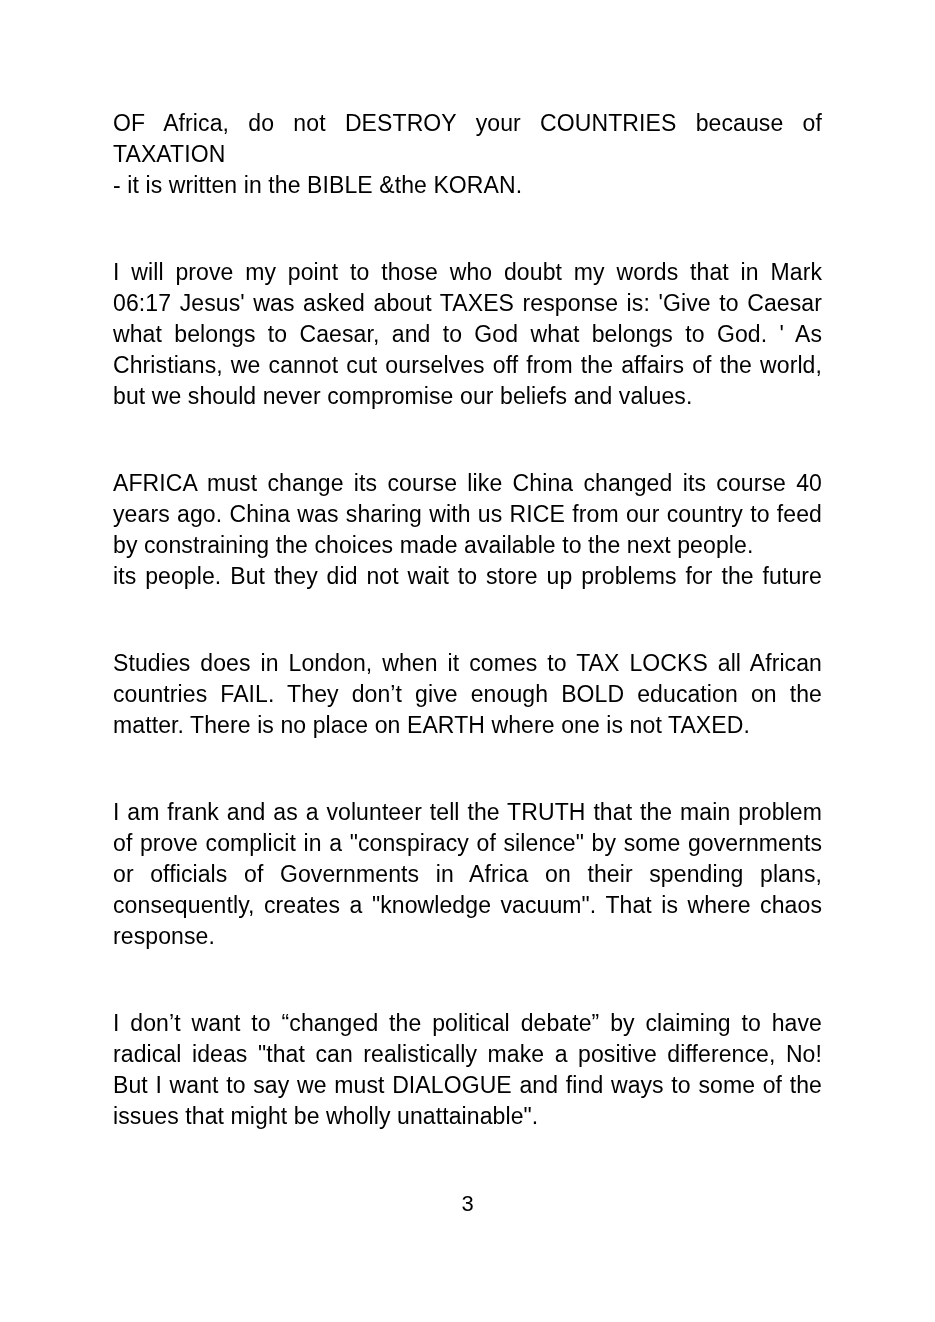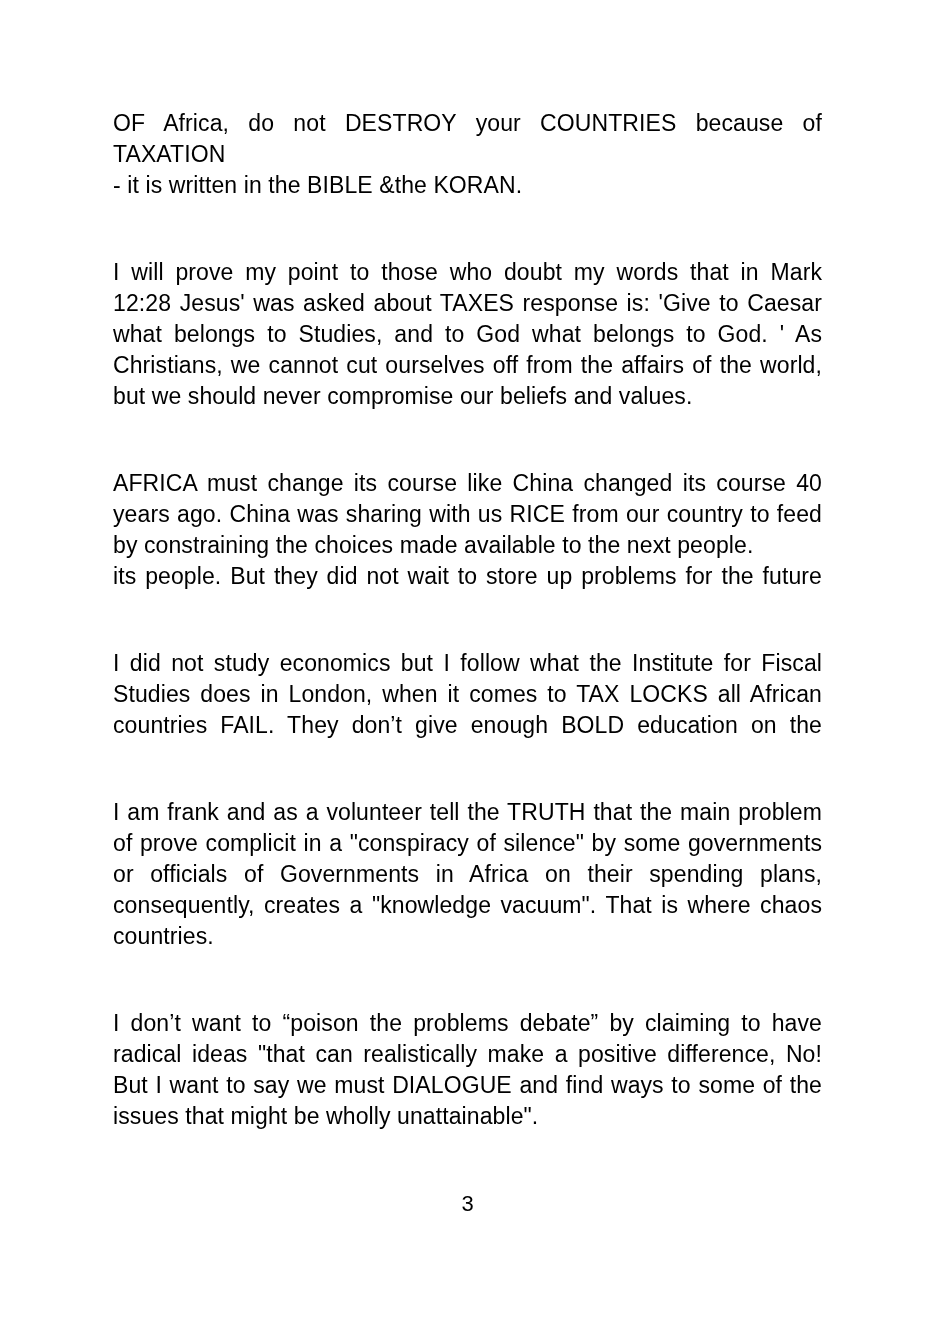--- a/index.html
+++ b/index.html
@@ -58,7 +58,7 @@
       </div>
       <div class="paragraph">
         <div class="line">I will prove my point to those who doubt my words that in Mark</div>
-        <div class="line">12:28 Jesus' was asked about TAXES response is: 'Give to Caesar</div>
+        <div class="line">06:17 Jesus' was asked about TAXES response is: 'Give to Caesar</div>
         <div class="line">what belongs to Studies, and to God what belongs to God. ' As</div>
         <div class="line">Christians, we cannot cut ourselves off from the affairs of the world,</div>
         <div class="line last">but we should never compromise our beliefs and values.</div>

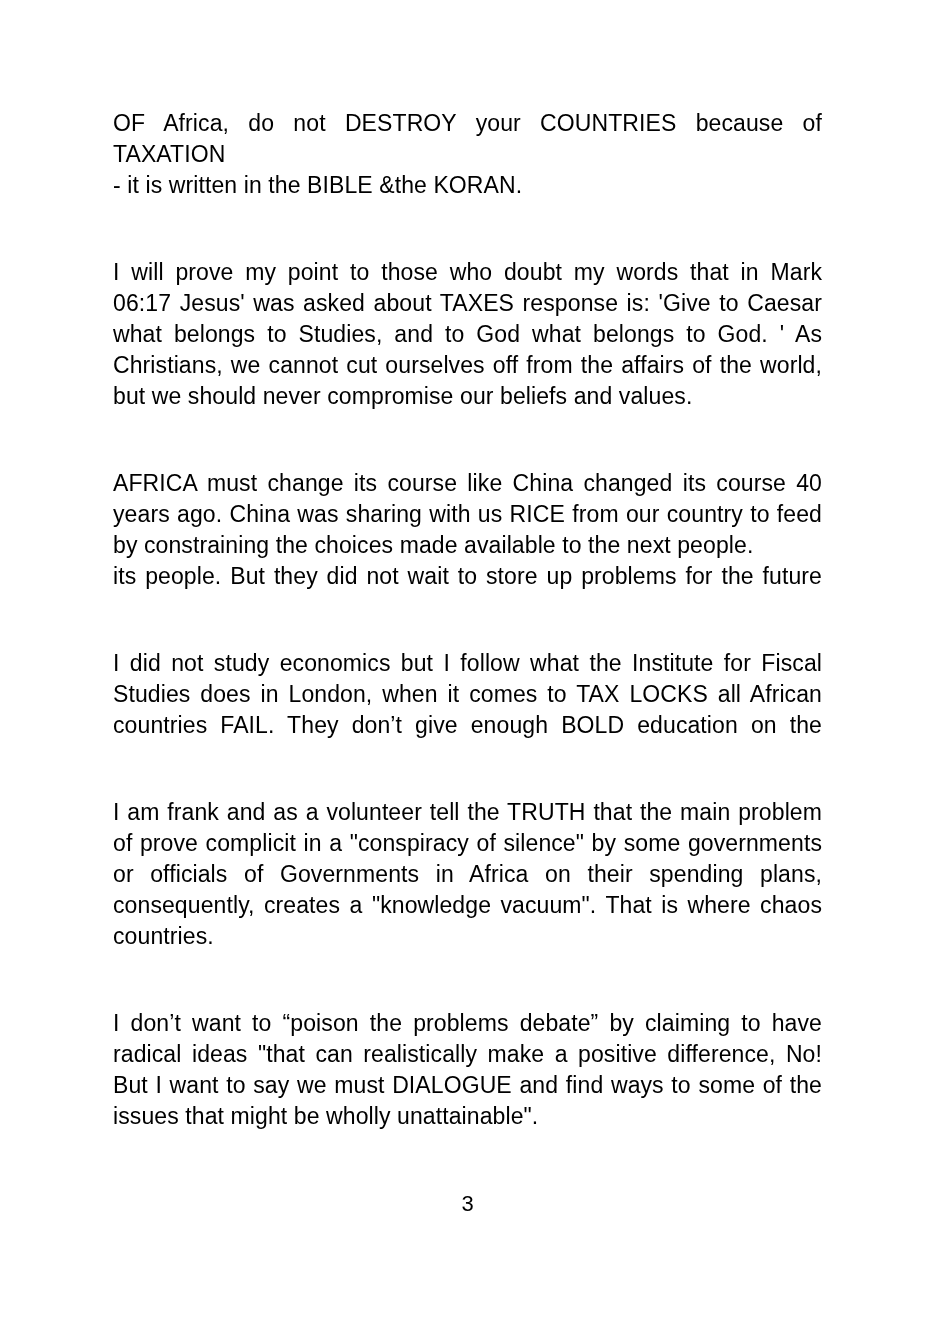--- a/index.html
+++ b/index.html
@@ -59,7 +59,7 @@
       <div class="paragraph">
         <div class="line">I will prove my point to those who doubt my words that in Mark</div>
         <div class="line">06:17 Jesus' was asked about TAXES response is: 'Give to Caesar</div>
-        <div class="line">what belongs to Studies, and to God what belongs to God. ' As</div>
+        <div class="line">what belongs to Caesar, and to God what belongs to God. ' As</div>
         <div class="line">Christians, we cannot cut ourselves off from the affairs of the world,</div>
         <div class="line last">but we should never compromise our beliefs and values.</div>
       </div>

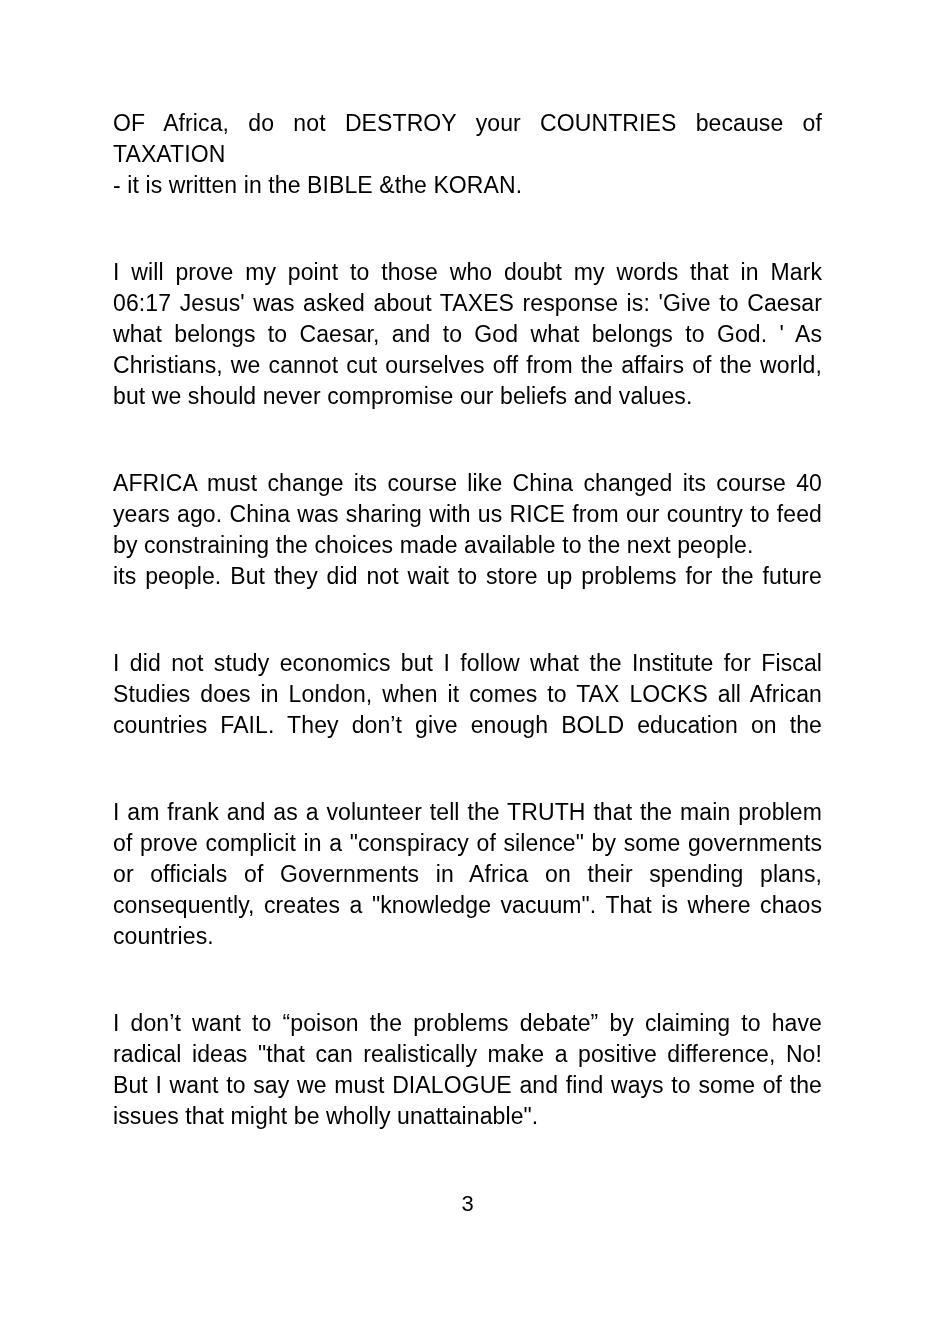--- a/index.html
+++ b/index.html
@@ -70,7 +70,6 @@
         <div class="line">its people. But they did not wait to store up problems for the future</div>
       </div>
       <div class="paragraph">
-        <div class="line">I did not study economics but I follow what the Institute for Fiscal</div>
         <div class="line">Studies does in London, when it comes to TAX LOCKS all African</div>
         <div class="line">countries FAIL. They don’t give enough BOLD education on the</div>
       </div>

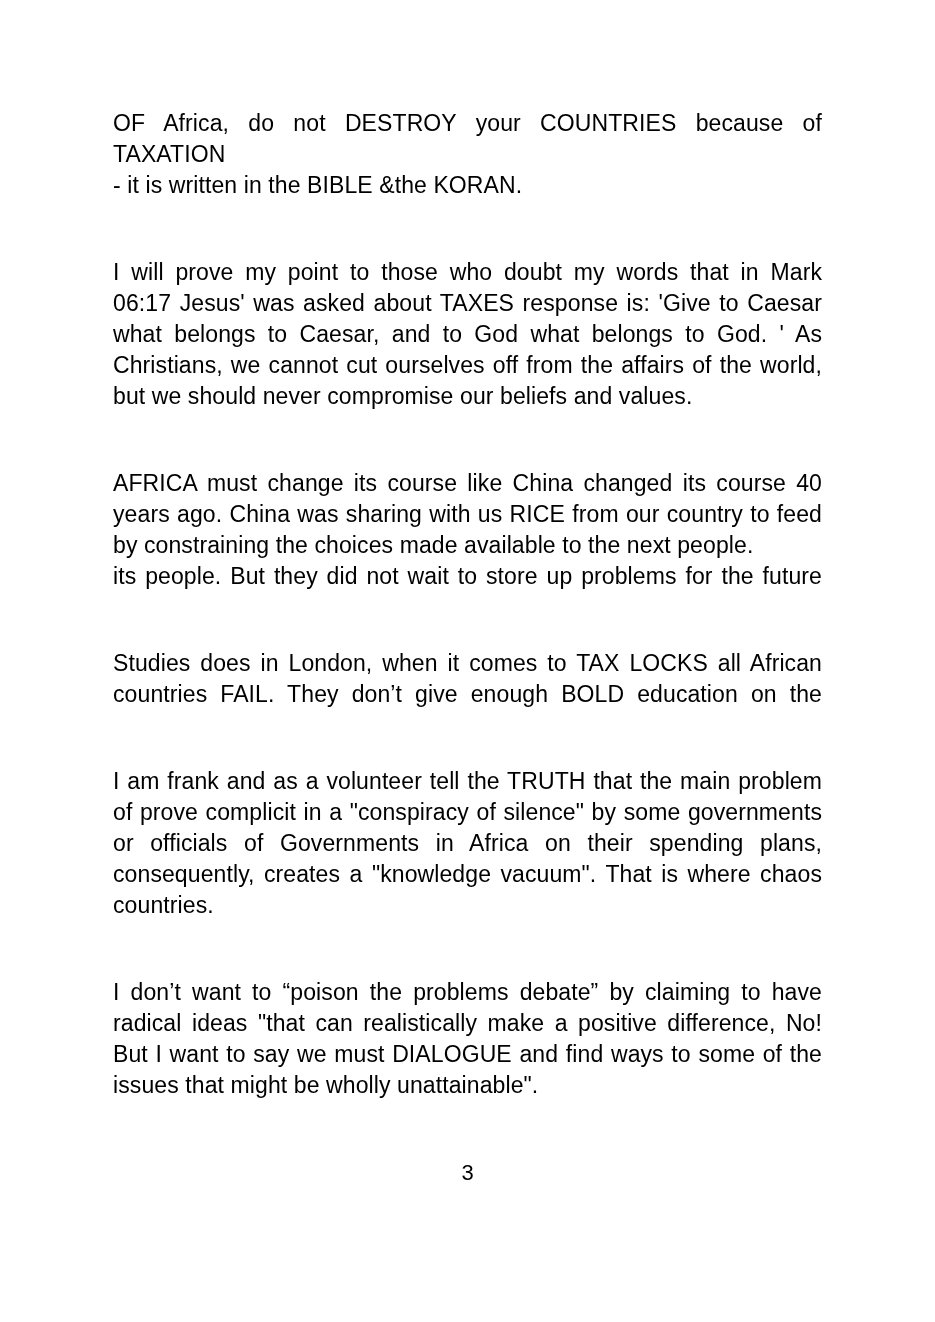--- a/index.html
+++ b/index.html
@@ -72,6 +72,7 @@
       <div class="paragraph">
         <div class="line">Studies does in London, when it comes to TAX LOCKS all African</div>
         <div class="line">countries FAIL. They don’t give enough BOLD education on the</div>
+        <div class="line last">matter. There is no place on EARTH where one is not TAXED.</div>
       </div>
       <div class="paragraph">
         <div class="line">I am frank and as a volunteer tell the TRUTH that the main problem</div>

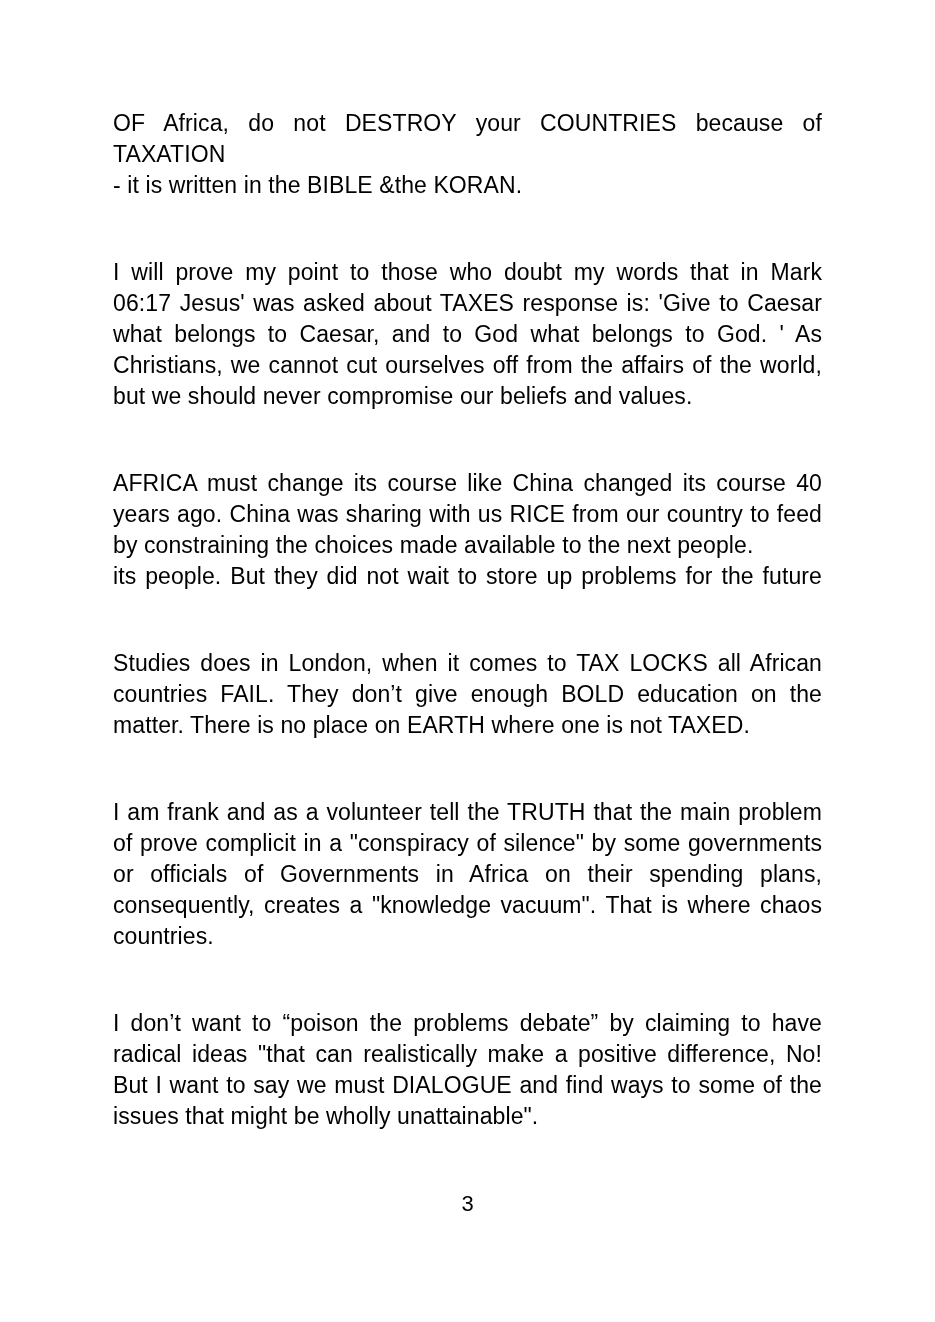--- a/index.html
+++ b/index.html
@@ -79,7 +79,7 @@
         <div class="line">of prove complicit in a "conspiracy of silence" by some governments</div>
         <div class="line">or officials of Governments in Africa on their spending plans,</div>
         <div class="line">consequently, creates a "knowledge vacuum". That is where chaos</div>
-        <div class="line last">countries.</div>
+        <div class="line last">response.</div>
       </div>
       <div class="paragraph">
         <div class="line">I don’t want to “poison the problems debate” by claiming to have</div>

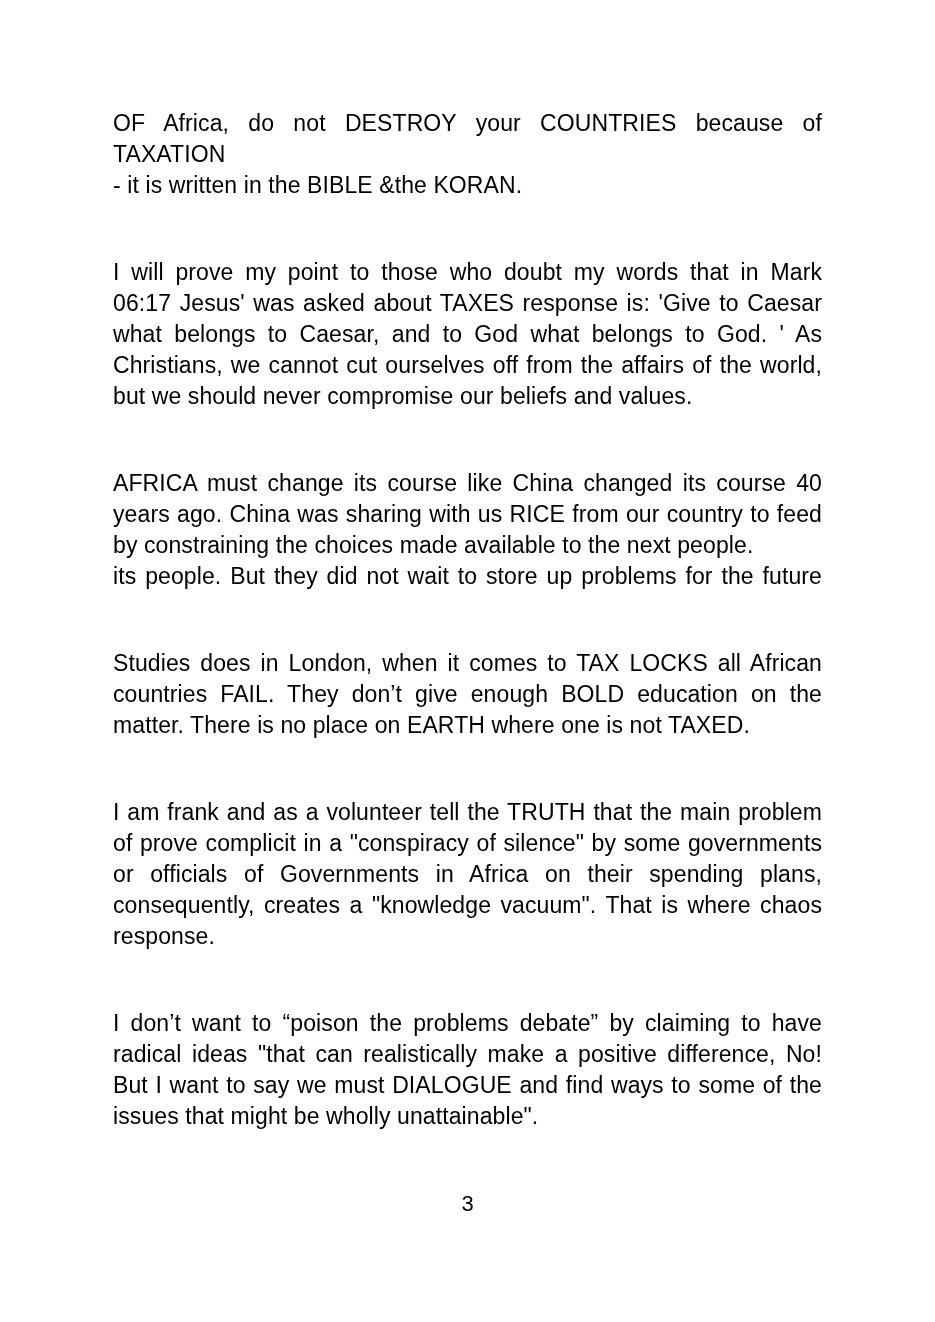--- a/index.html
+++ b/index.html
@@ -82,7 +82,7 @@
         <div class="line last">response.</div>
       </div>
       <div class="paragraph">
-        <div class="line">I don’t want to “poison the problems debate” by claiming to have</div>
+        <div class="line">I don’t want to “changed the political debate” by claiming to have</div>
         <div class="line">radical ideas "that can realistically make a positive difference, No!</div>
         <div class="line">But I want to say we must DIALOGUE and find ways to some of the</div>
         <div class="line last">issues that might be wholly unattainable".</div>

